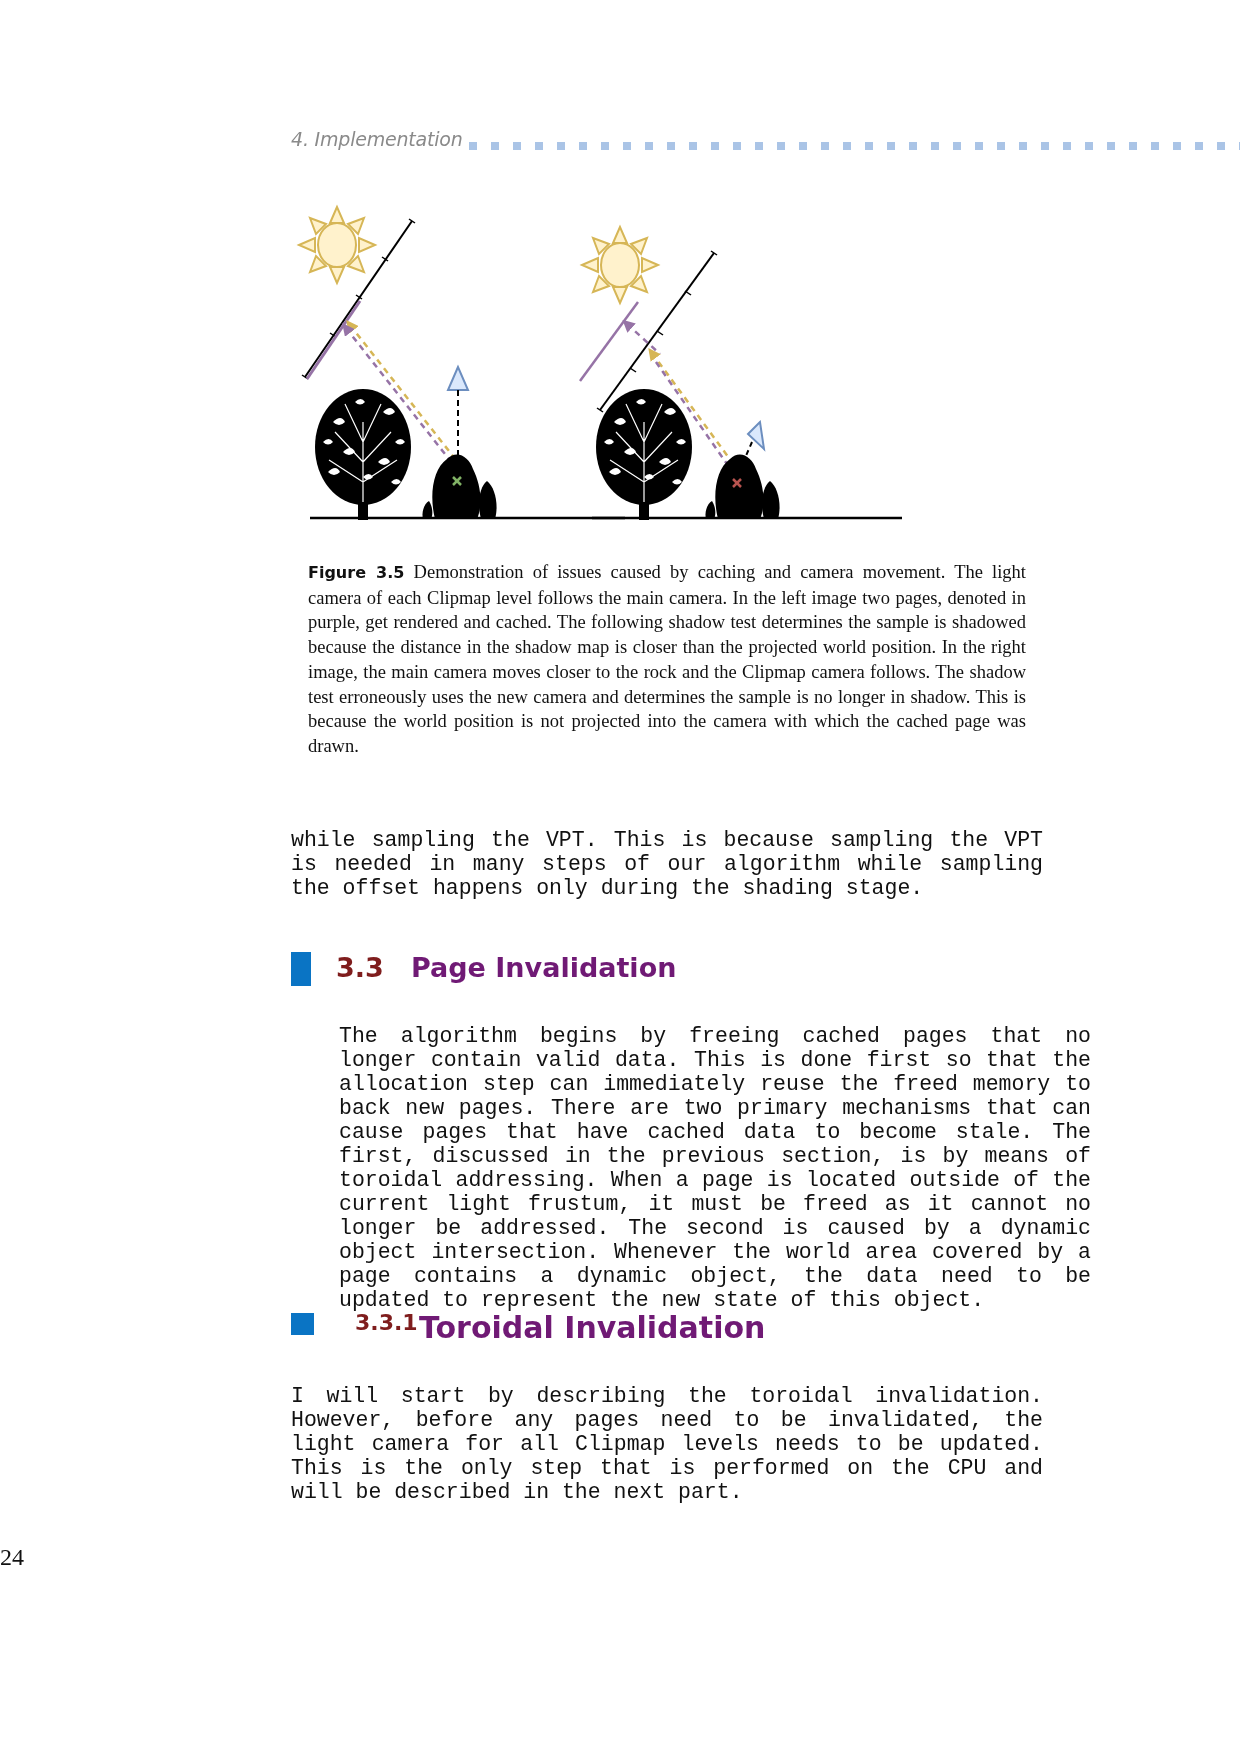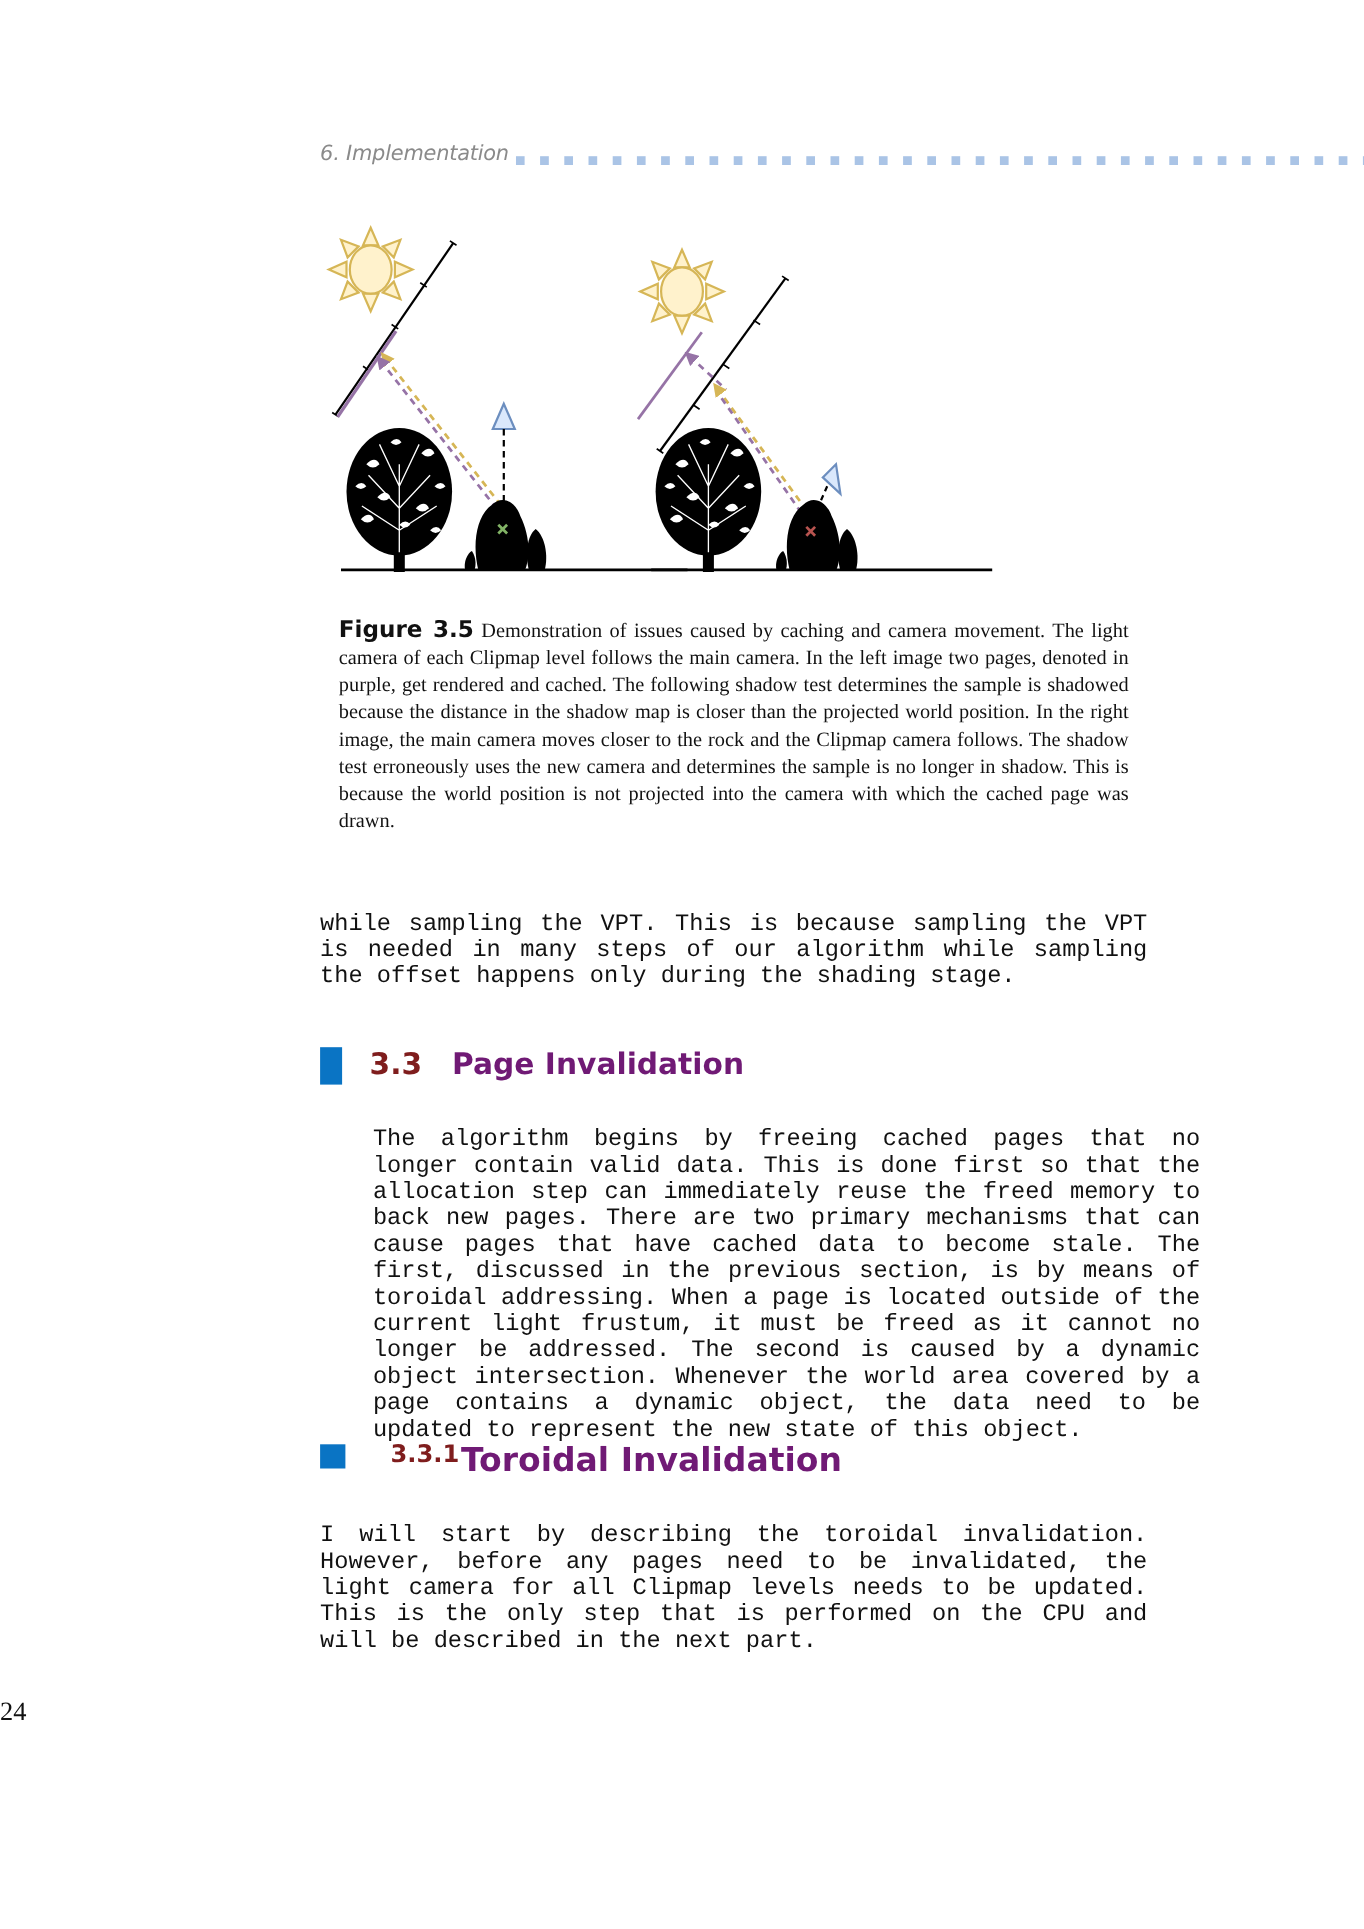--- a/index.html
+++ b/index.html
@@ -40,7 +40,7 @@
 <body>
 
 <div class="running-head">
-  <span class="title">6. Implementation</span>
+  <span class="title">4. Implementation</span>
   <div class="dots"></div>
 </div>
 

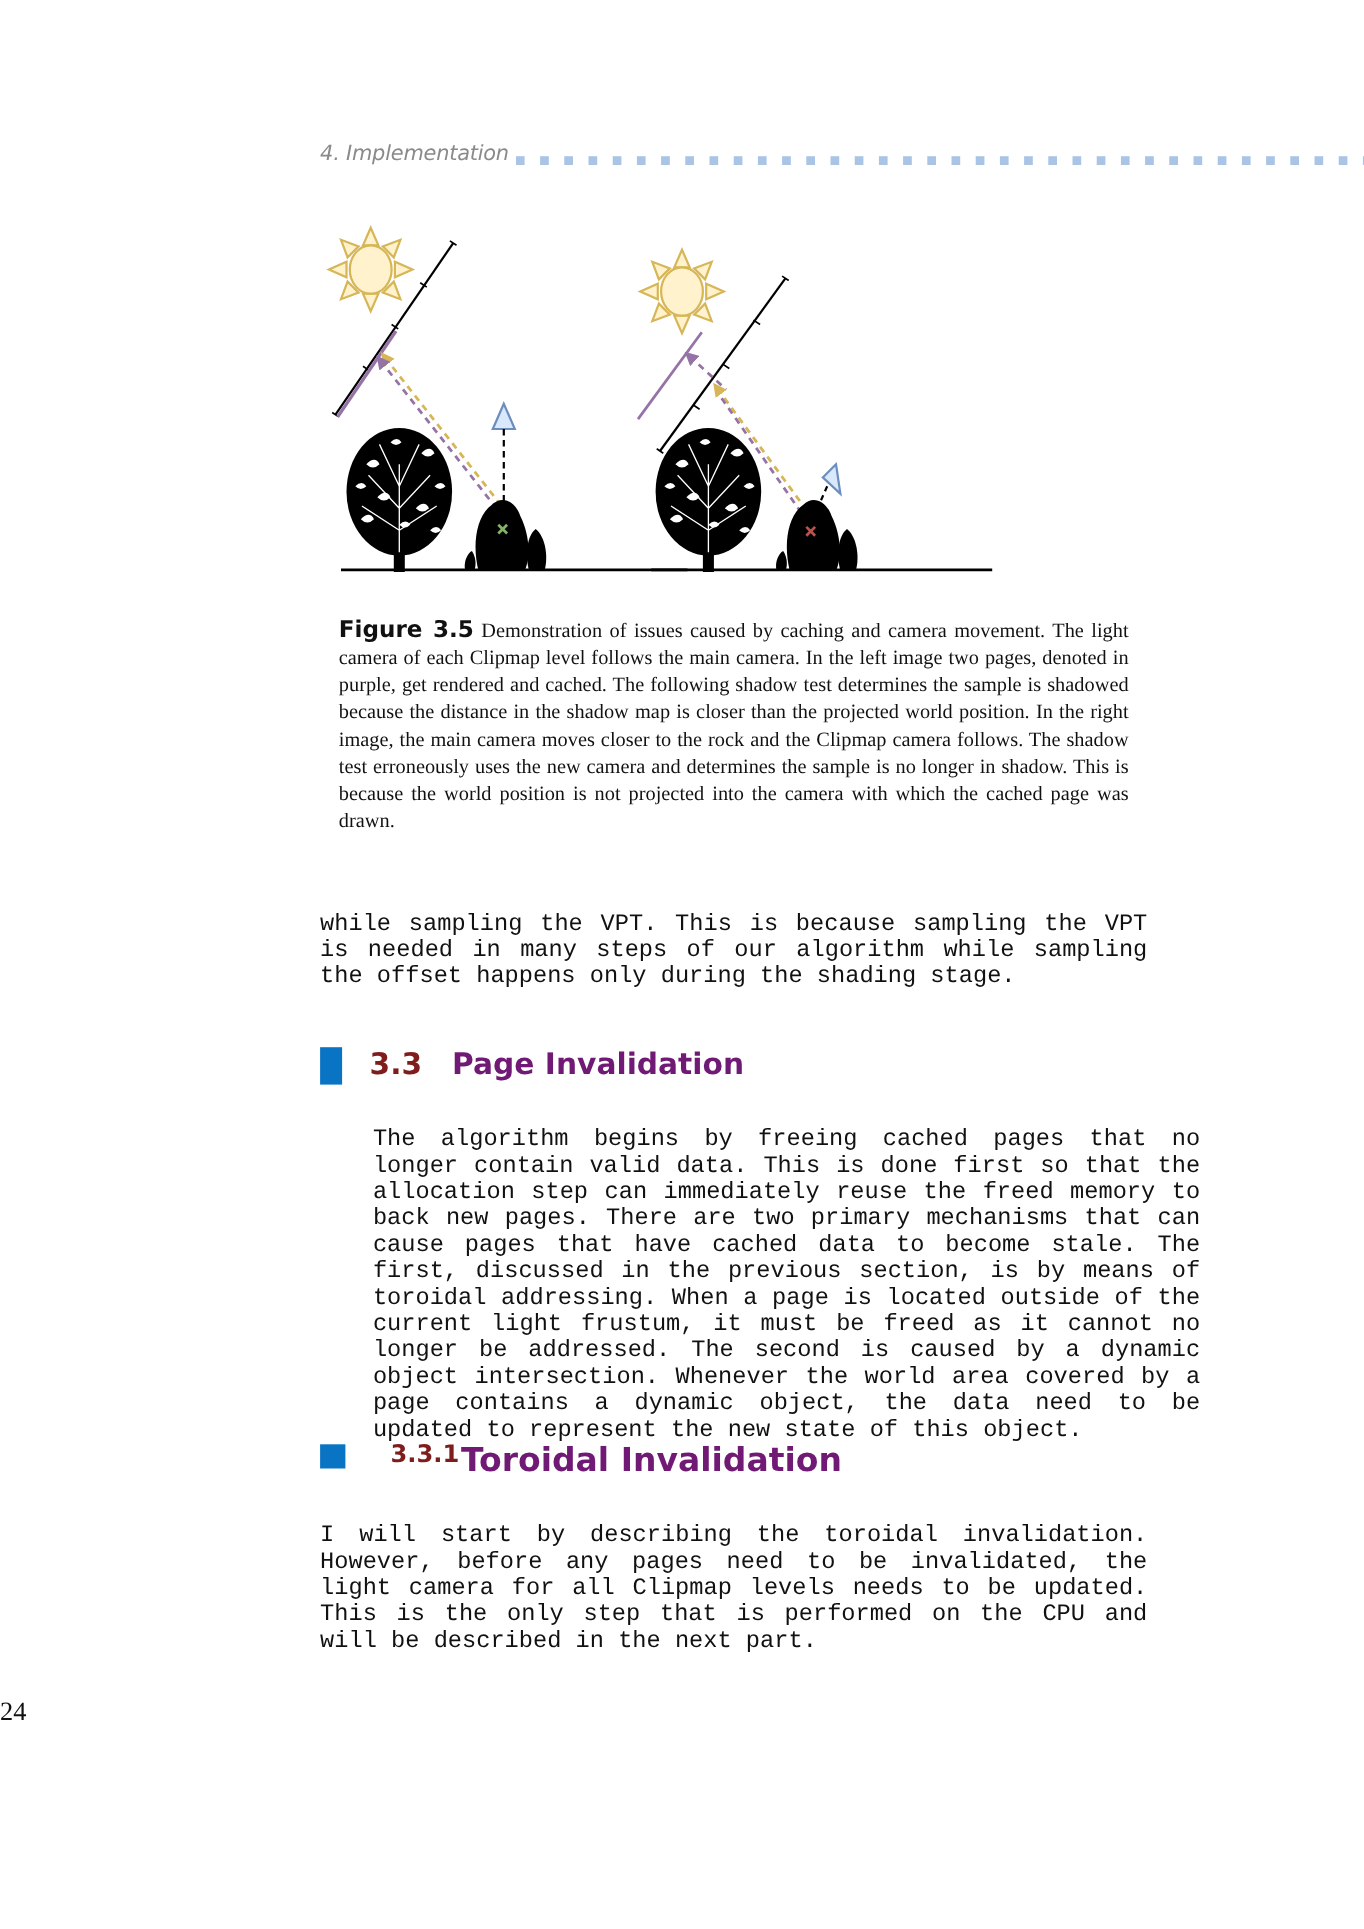--- a/index.html
+++ b/index.html
@@ -15,7 +15,7 @@
   .figure svg { width: 770px; height: 330px; display: block; }
   .caption { position: absolute; left: 308px; top: 560px; width: 718px; font-size: 18.5px; line-height: 24.7px;
          text-align: justify; font-family: "Liberation Serif", "DejaVu Serif", serif; }
-  .caption .label { font-family: "DejaVu Sans", "Liberation Sans", sans-serif; font-weight: bold; font-size: 21px; }
+  .caption .label { font-family: "DejaVu Sans", "Liberation Sans", sans-serif; font-weight: bold; font-size: 16px; }
   .body-text { position: absolute; left: 291px; width: 752px; font-size: 21.5px; line-height: 24px; text-align: justify;
          font-family: Liberation Mono, monospace; margin: 0; }
   .p1 { top: 828px; }

